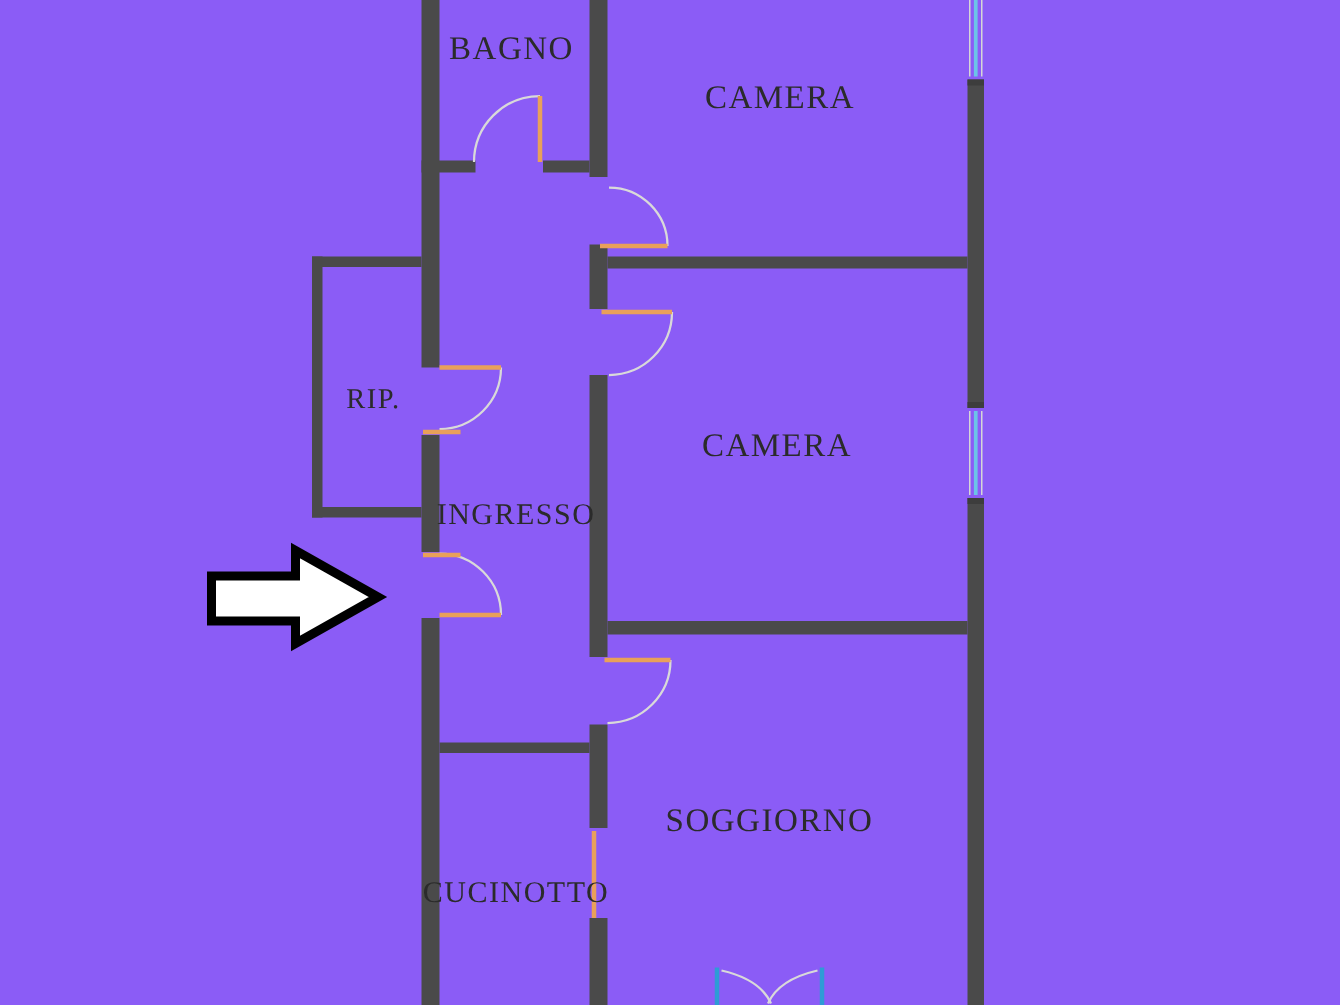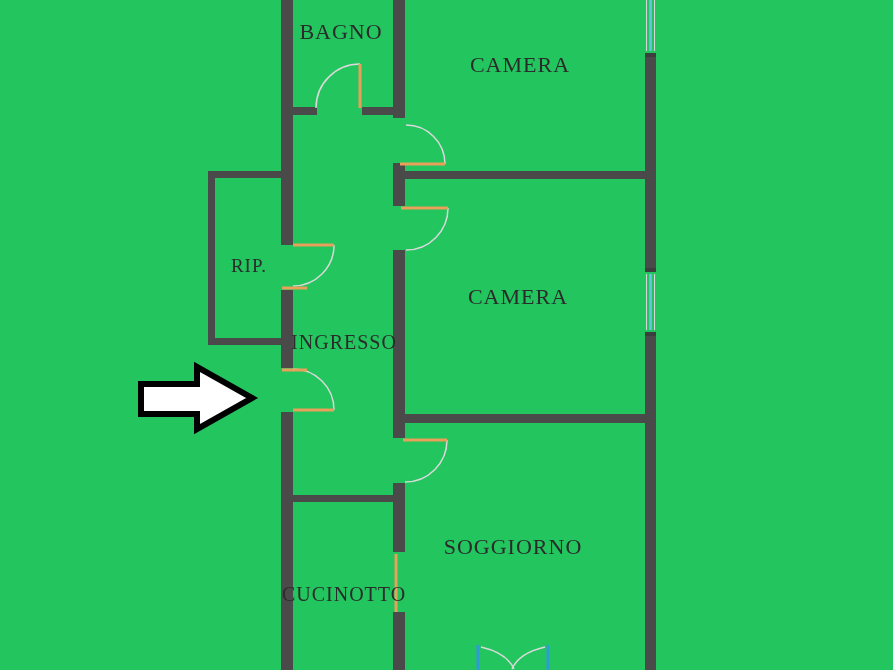--- a/index.html
+++ b/index.html
@@ -11,7 +11,7 @@
     position: relative;
     width: 893px;
     height: 670px;
-    background: #22c55e;
+    background: #8b5cf6;
     overflow: hidden;
   }
   svg.floorplan {

